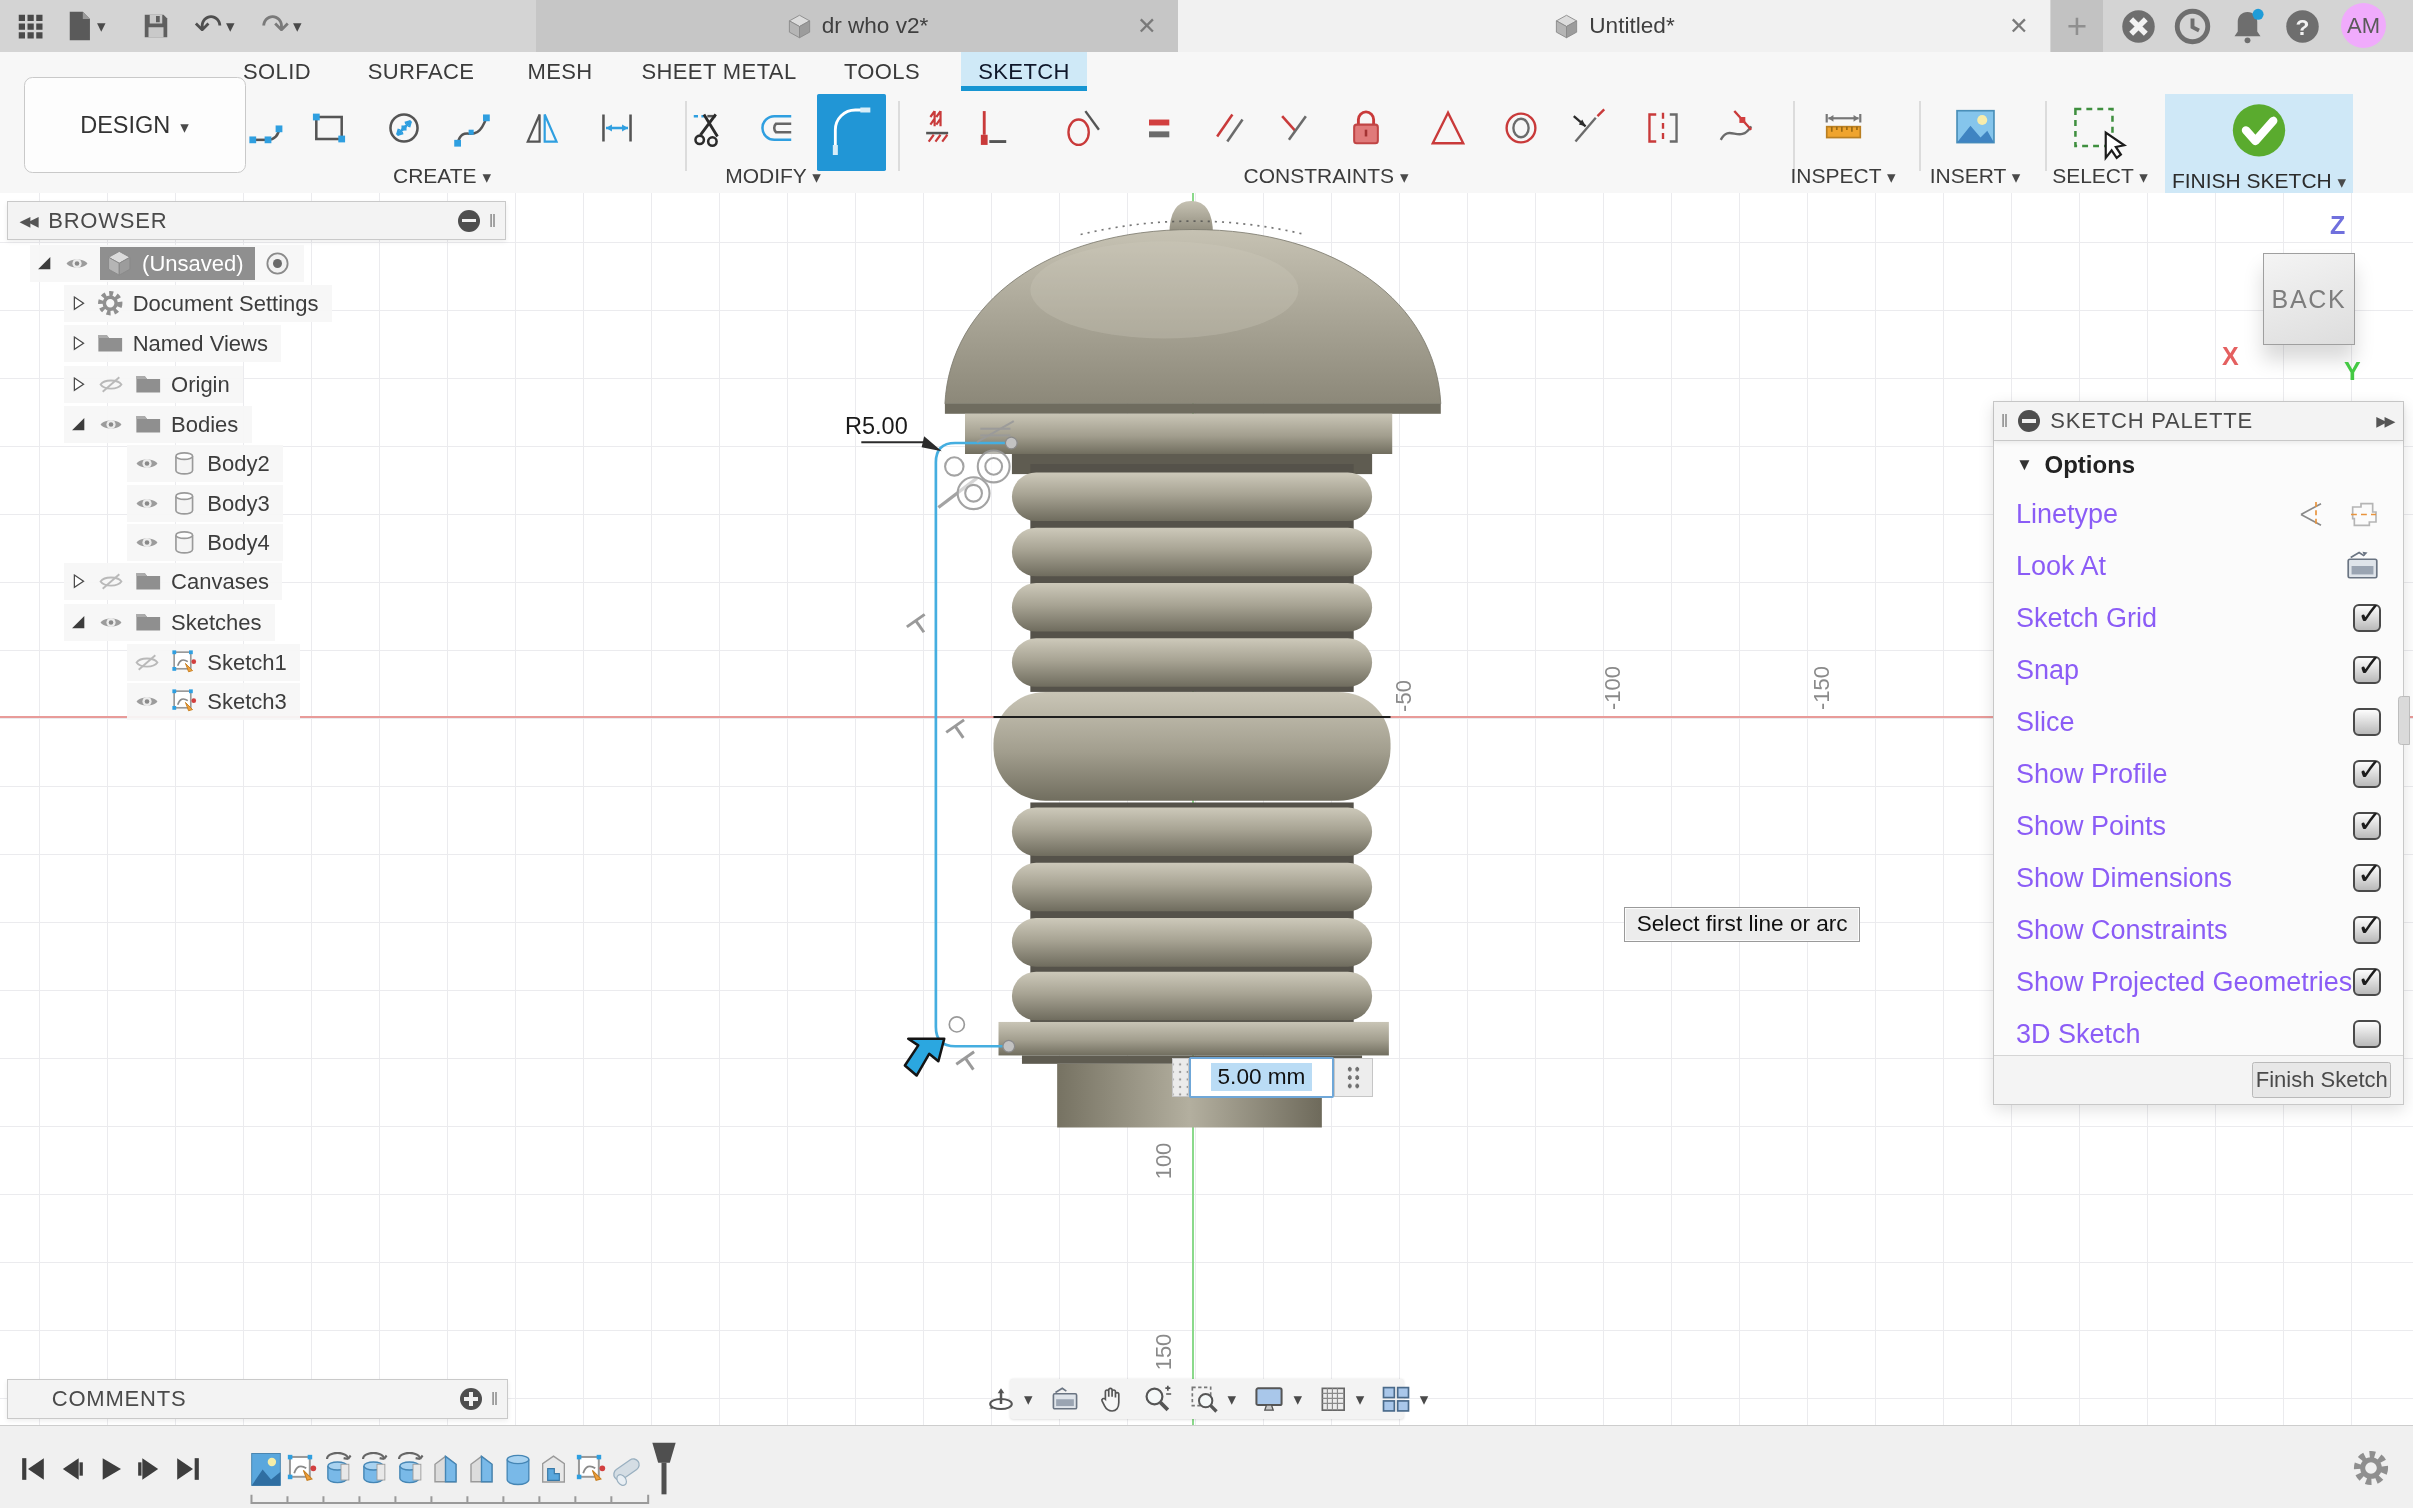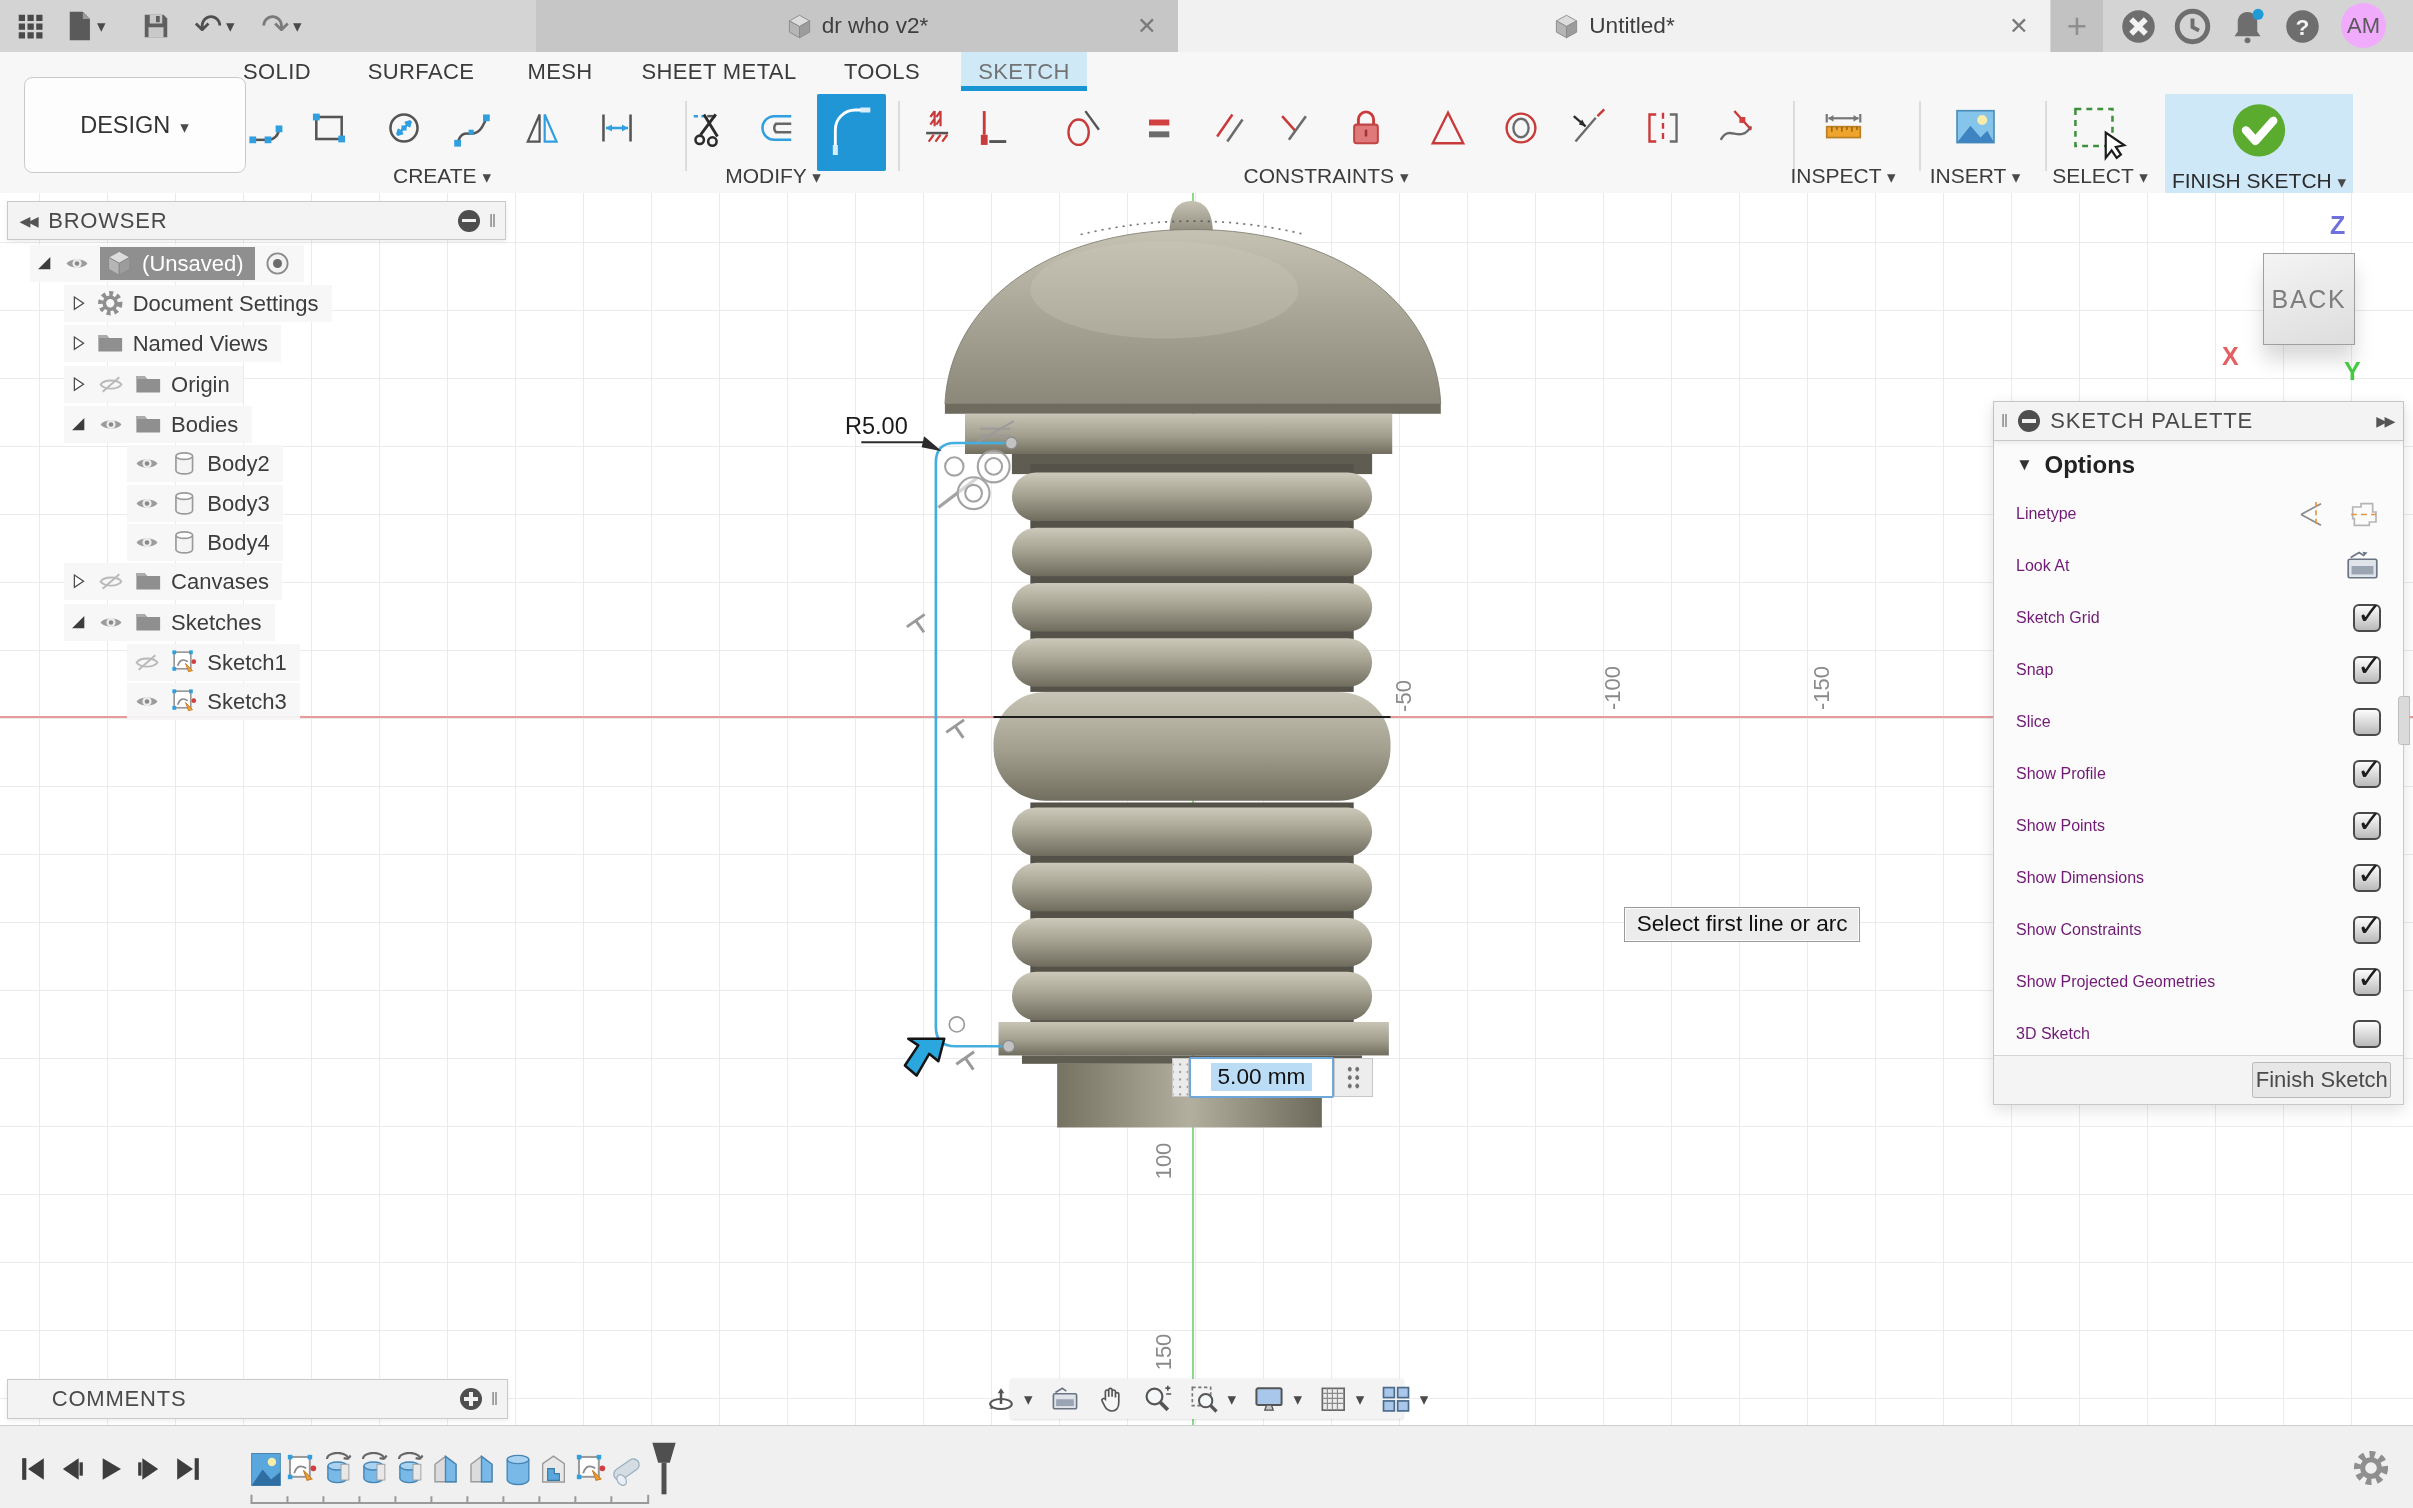--- a/index.html
+++ b/index.html
@@ -17,7 +17,7 @@
   
   #ribbon{left:0;top:52px;width:2413px;height:141px;background:#f7f7f7;border-bottom:1.7px solid #d2d2d2}
   .rtab{top:0;height:39px;line-height:40px;text-align:center;font-size:22px;color:#3b3b3b;letter-spacing:0.4px}
-  .rtab.active{background:#cfe9f7;color:#737373;border-bottom:5px solid #1695d2;box-sizing:border-box}
+  .rtab.active{background:#cfe9f7;color:#0f172a;border-bottom:5px solid #1695d2;box-sizing:border-box}
   .rgroup-label{top:112px;width:184px;text-align:center;font-size:21px;color:#3c3c3c}
   .ribbon-icon{top:52px;width:47px;height:47px;display:flex;align-items:center;justify-content:center}
   .rdiv{top:49px;width:1.7px;height:70px;background:#dcdcdc}

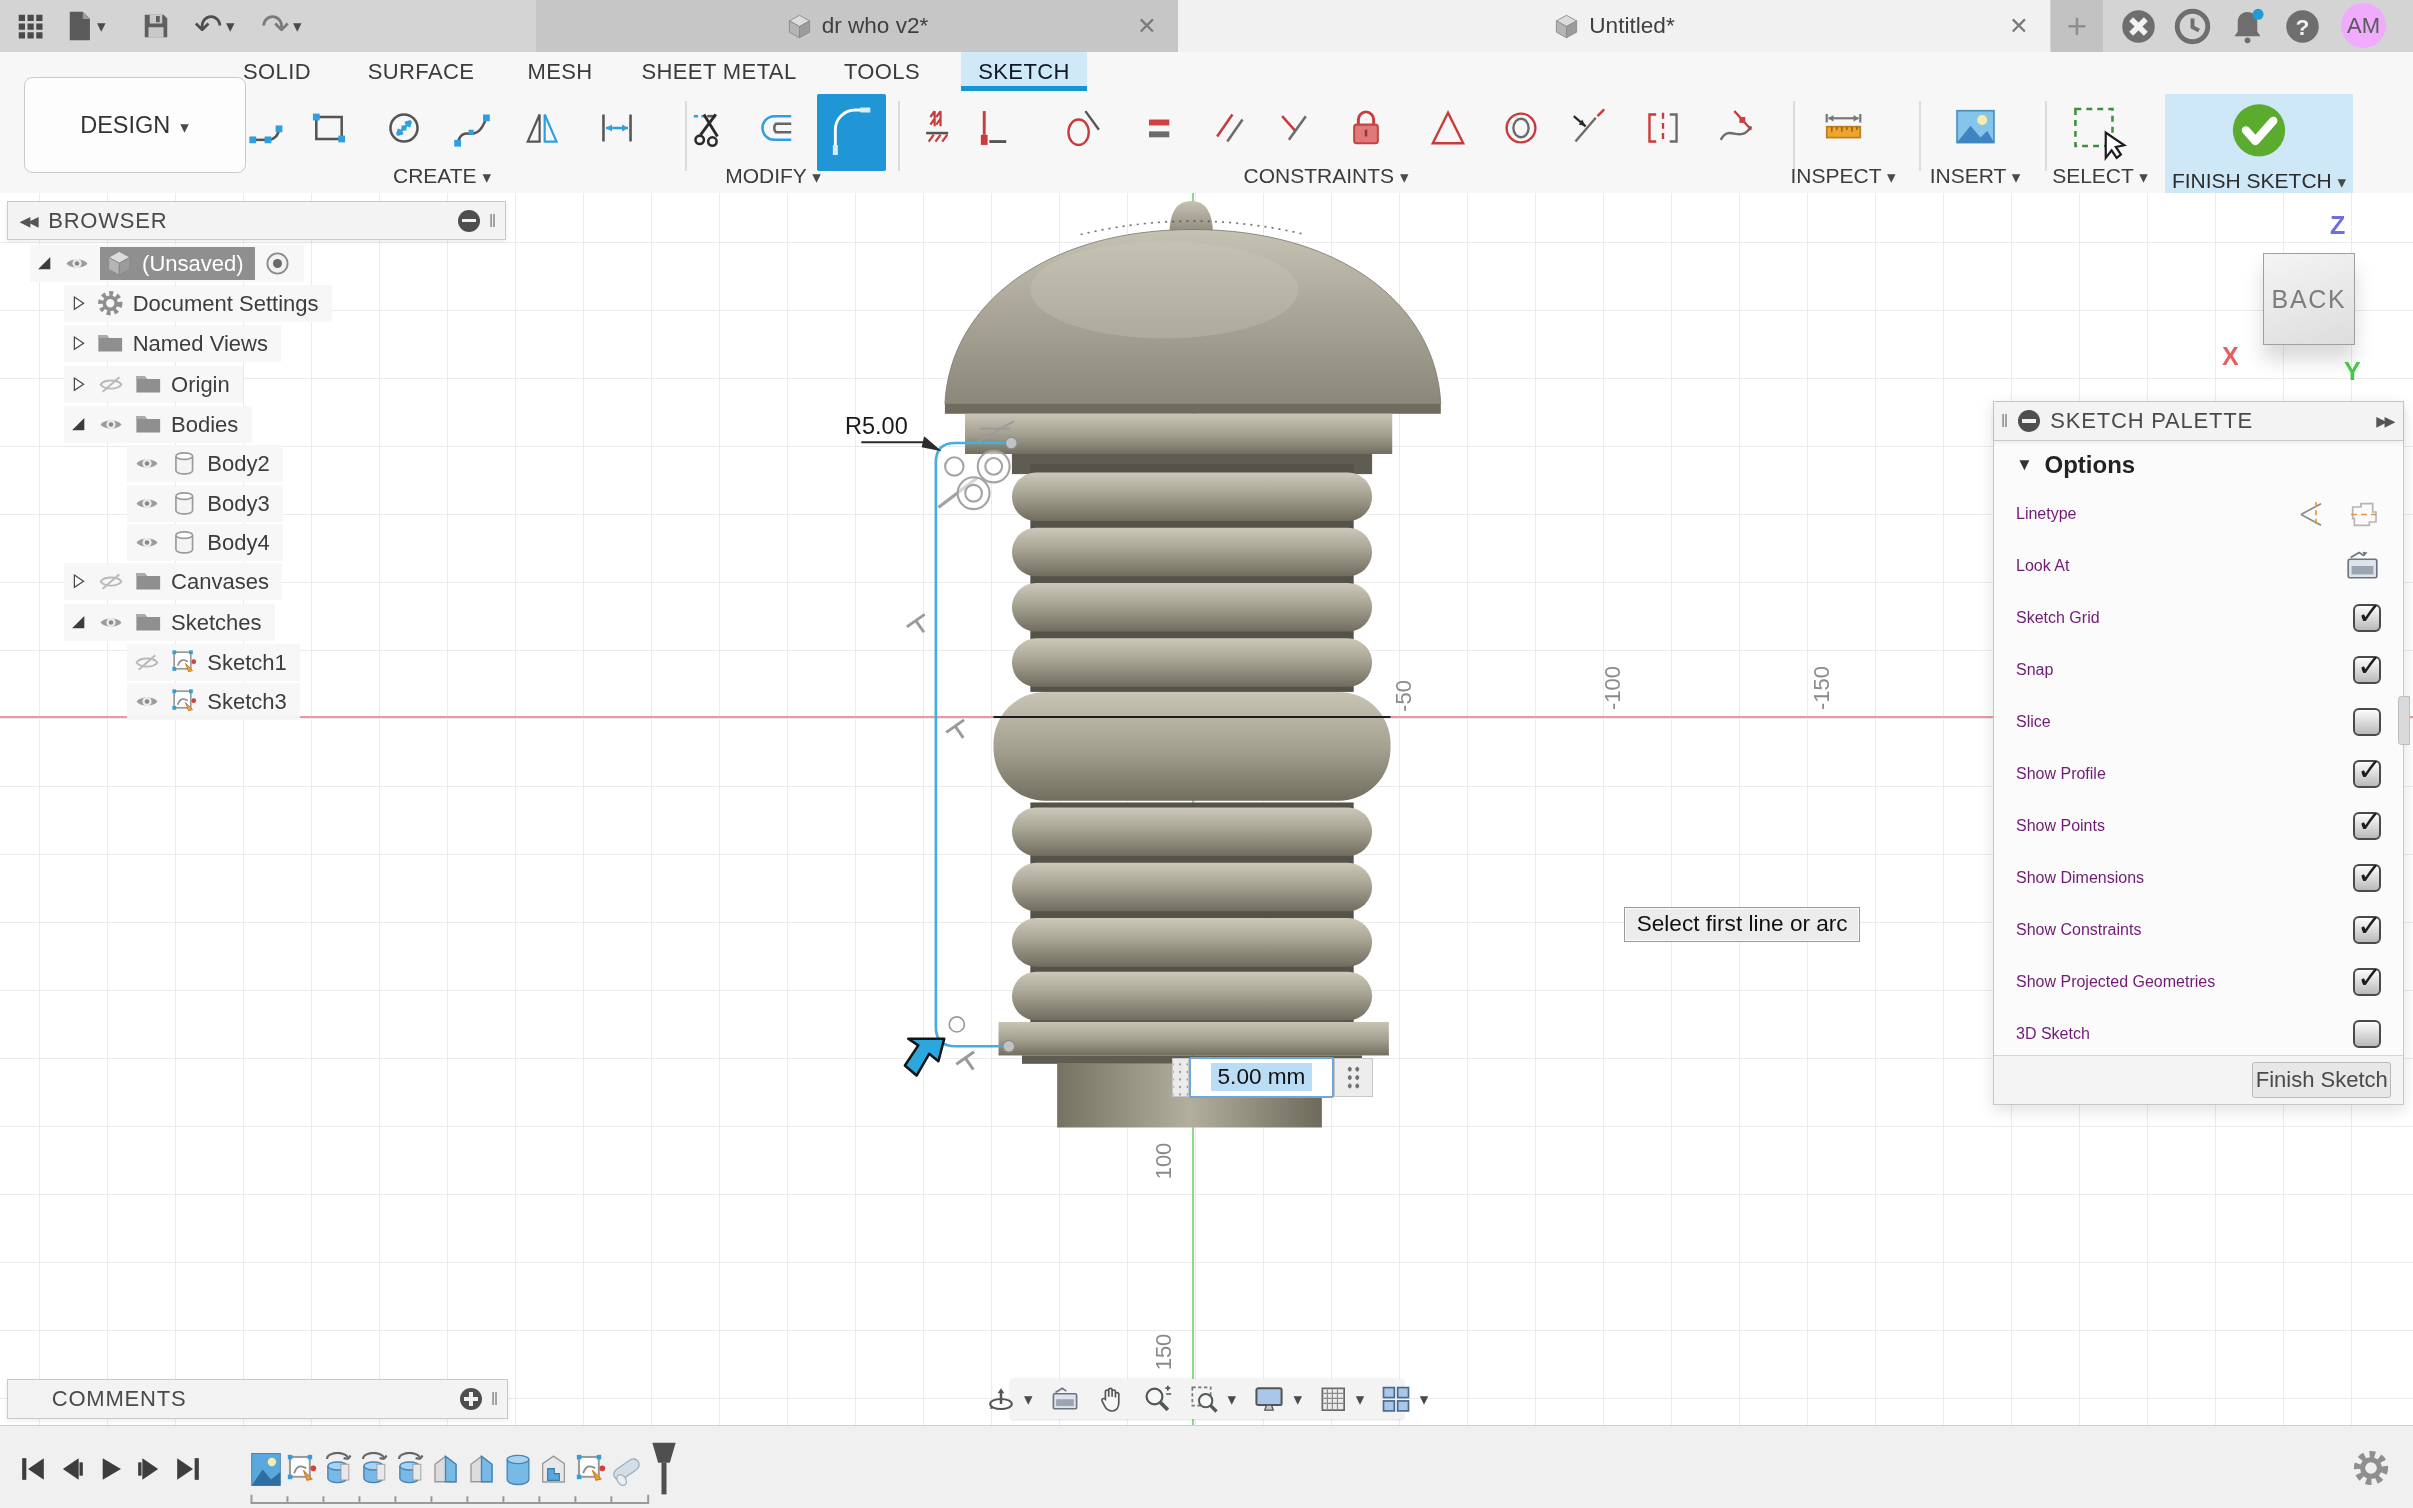--- a/index.html
+++ b/index.html
@@ -45,7 +45,7 @@
   .exp{width:18.4px;height:18.4px}
   
   #palette{left:1993px;top:208px;width:411px;height:704px;background:#fbfbfb;border:0.8px solid #c8c8c8;box-shadow:0 5px 15px rgba(0,0,0,.12);box-sizing:border-box}
-  .prow{height:52px;display:flex;align-items:center;padding:0 22px;font-size:16px;color:#701a75}
+  .prow{height:52px;display:flex;align-items:center;padding:0 22px;font-size:27px;color:#8b5cf6}
   .prow .spacer{flex:1}
   .cb{width:28.5px;height:28.5px;border:2.1px solid #4a4a4a;border-radius:5.9px;background:linear-gradient(#fdfdfd,#b9b9b9);position:relative;box-sizing:border-box}
   .cb.checked::after{content:"\2713";position:absolute;left:2.5px;top:-10px;font-size:30px;font-weight:bold;color:#1c1c1c;font-family:"DejaVu Sans",sans-serif}

